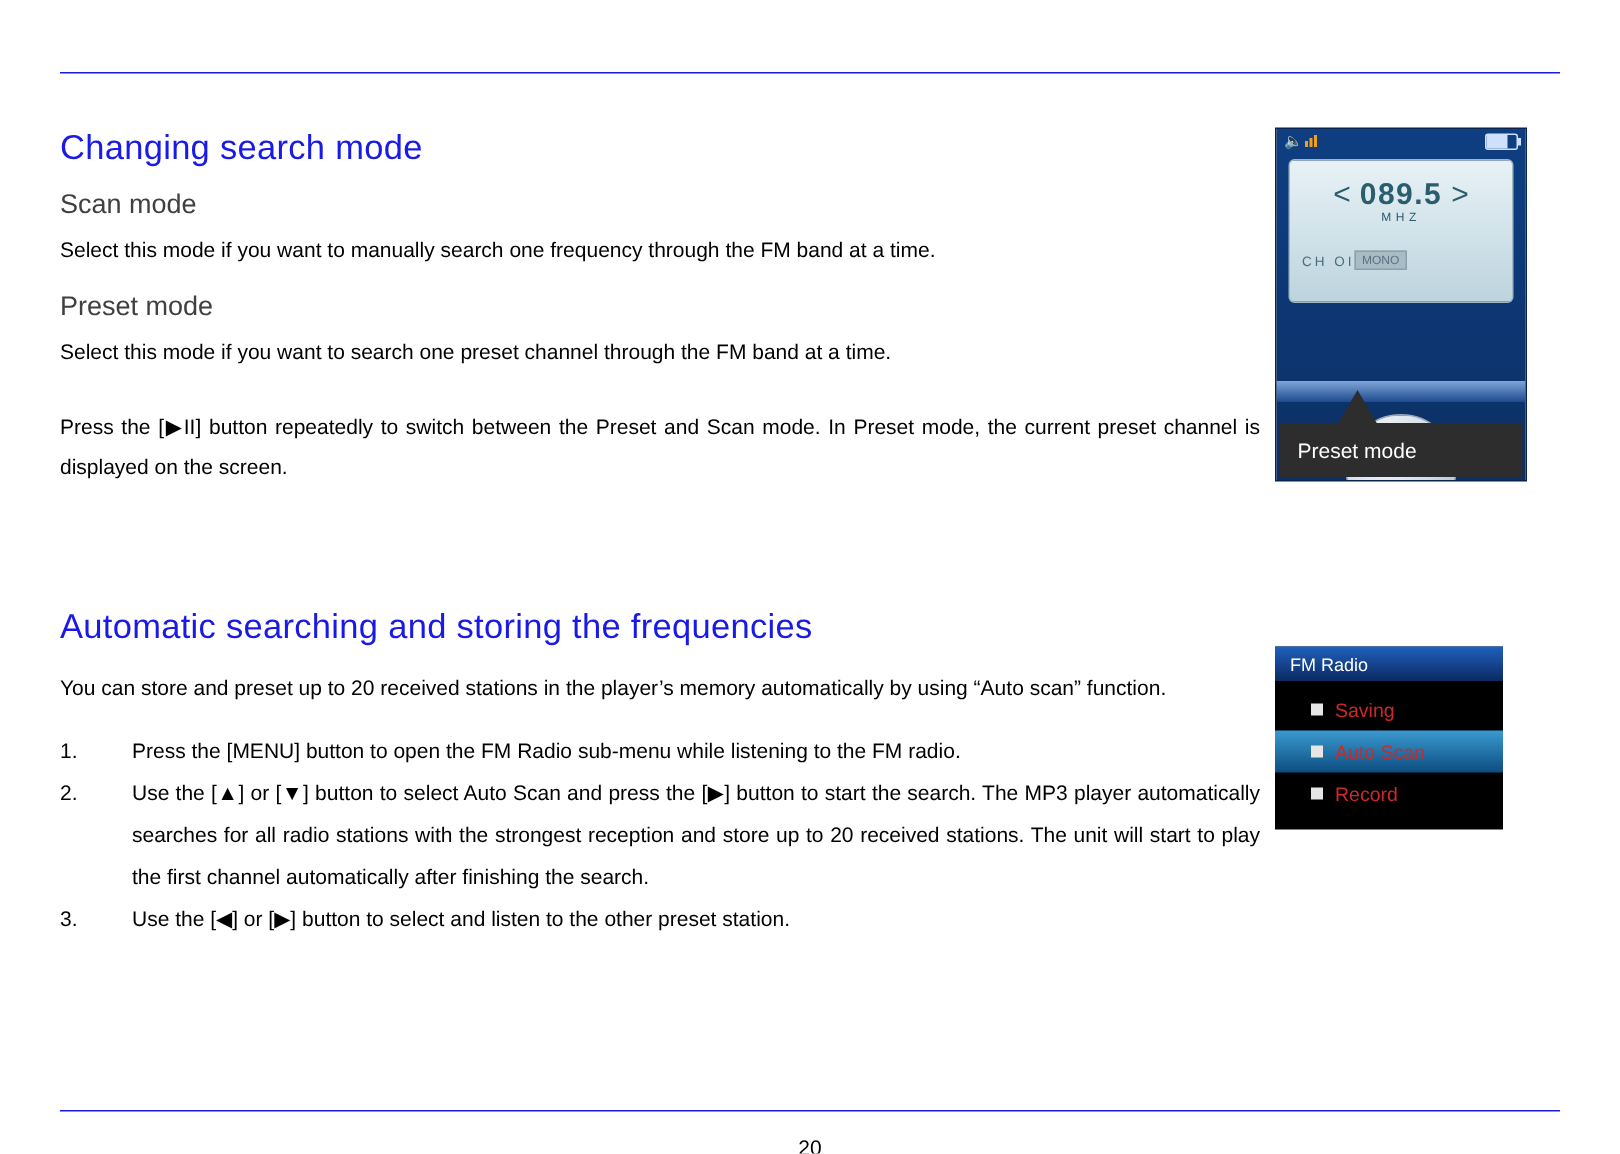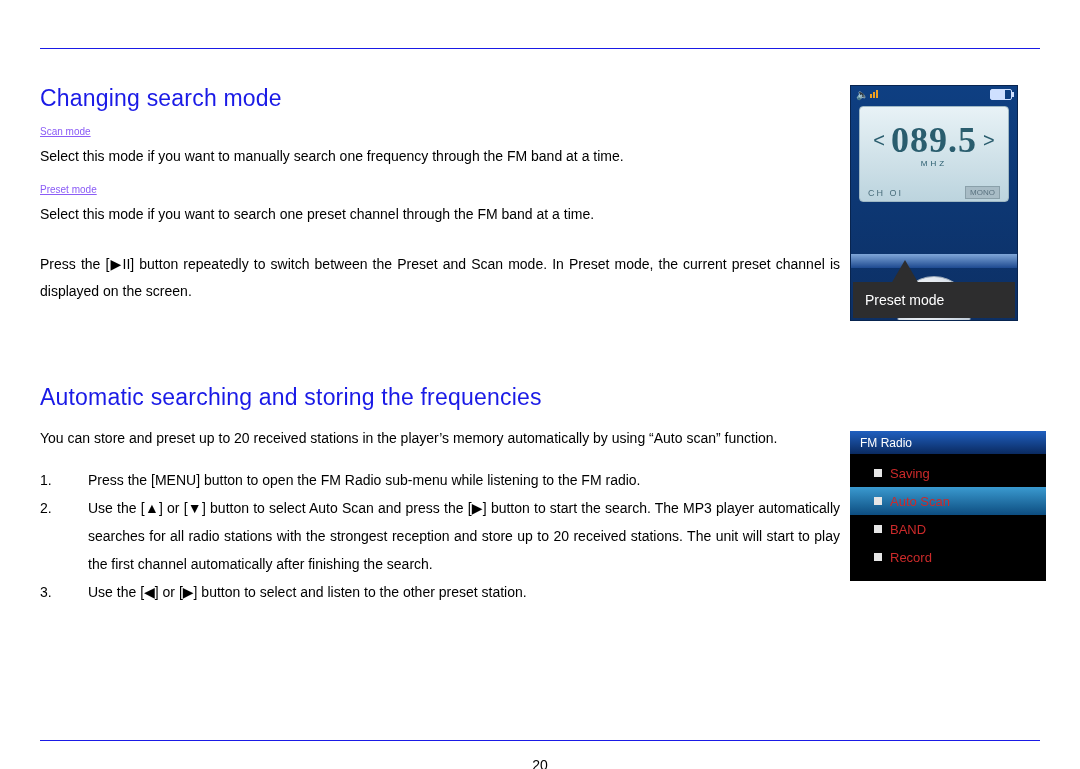--- a/index.html
+++ b/index.html
@@ -9,7 +9,7 @@
   .rule-bottom { position: absolute; left: 40px; right: 40px; bottom: 48px; height: 0; border-top: 1.5px solid #1a1ae6; }
   .layout { display: grid; grid-template-columns: 1fr 190px; column-gap: 10px; }
   .heading { color: #1a1ae6; font-size: 23px; font-weight: 400; margin: 22px 0 14px 0; letter-spacing: .2px; }
-  .subhead { font-size: 10px; color: #8b5cf6; margin-bottom: 6px; text-decoration: underline; }
+  .subhead { font-size: 18px; color: #404040; margin-bottom: 6px; }
   .para { font-size: 14px; color: #000; line-height: 1.9; margin-bottom: 14px; }
   .para-just { text-align: justify; }
   .gap { height: 10px; }

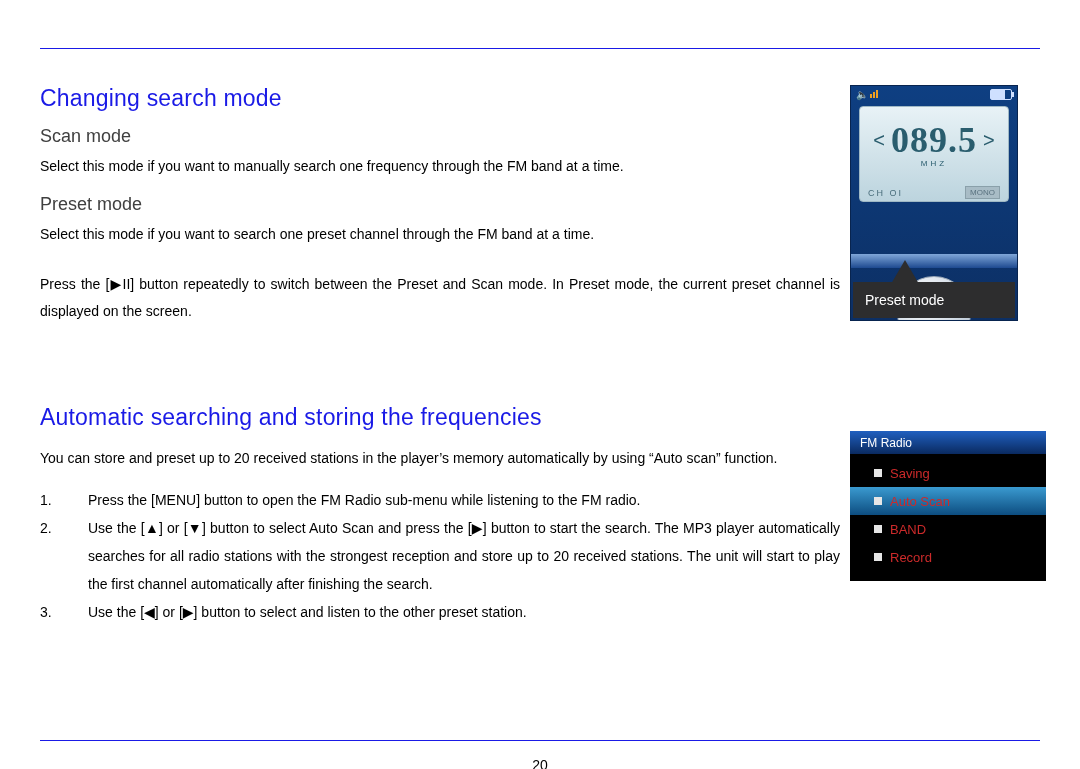--- a/index.html
+++ b/index.html
@@ -39,7 +39,7 @@
     border-radius: 4px; border: 1px solid #9fb8c4; position: relative; text-align:center;
   }
   .device1 .freqrow{display:flex;align-items:center;justify-content:center;gap:6px;padding-top:12px}
-  .device1 .freq{font-family:Liberation Serif, serif;font-size:36px;font-weight:bold;color:#2a5d6e;letter-spacing:1px}
+  .device1 .freq{font-family:Liberation Sans, sans-serif;font-size:20px;font-weight:bold;color:#2a5d6e;letter-spacing:1px}
   .device1 .lt,.device1 .gt{font-size:20px;color:#2a5d6e}
   .device1 .mhz{font-size:8px;color:#2a5d6e;letter-spacing:3px;margin-top:-2px}
   .device1 .chrow{display:flex;justify-content:space-between;align-items:center;padding:18px 8px 0 8px}

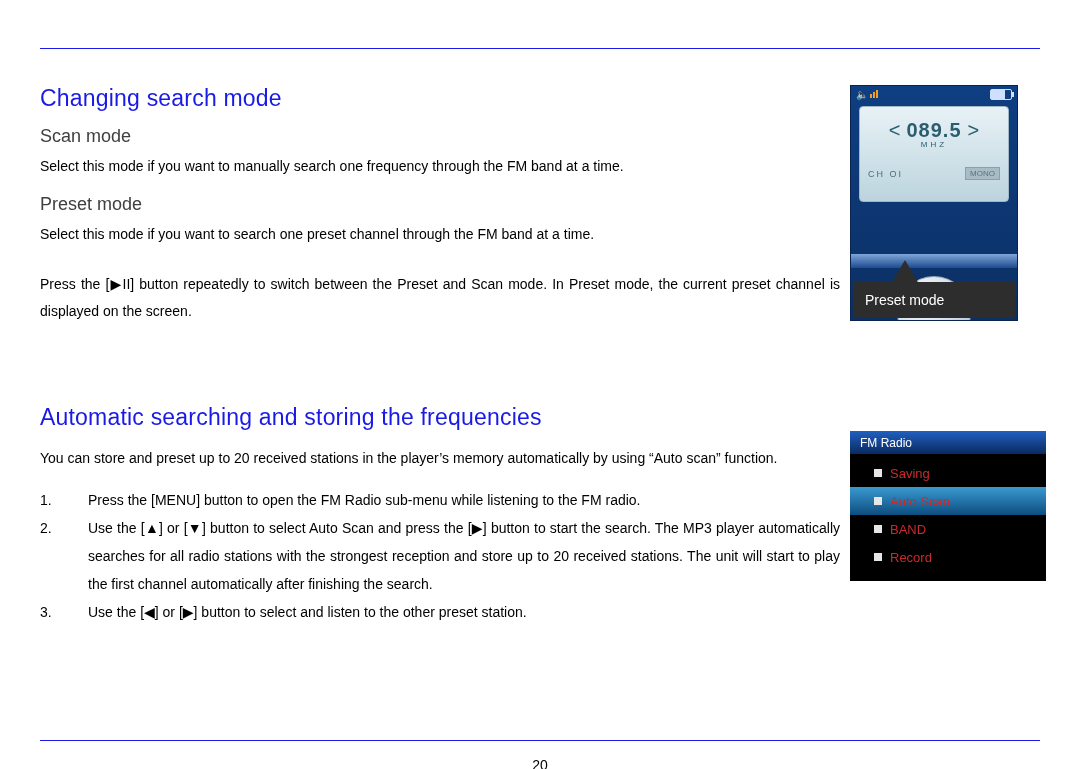--- a/index.html
+++ b/index.html
@@ -42,7 +42,7 @@
   .device1 .freq{font-family:Liberation Sans, sans-serif;font-size:20px;font-weight:bold;color:#2a5d6e;letter-spacing:1px}
   .device1 .lt,.device1 .gt{font-size:20px;color:#2a5d6e}
   .device1 .mhz{font-size:8px;color:#2a5d6e;letter-spacing:3px;margin-top:-2px}
-  .device1 .chrow{display:flex;justify-content:space-between;align-items:center;padding:18px 8px 0 8px}
+  .device1 .chrow{display:flex;align-items:center;padding:18px 8px 0 8px}
   .device1 .ch{font-size:9px;color:#4a6e7c;letter-spacing:2px}
   .device1 .mono{font-size:8px;background:#a8bcc6;color:#5a7280;padding:1px 4px;border:1px solid #8aa0aa}
   .device1 .bottomband{position:absolute;left:0;right:0;bottom:52px;height:14px;background:linear-gradient(#7fa6d8,#1e4a90)}

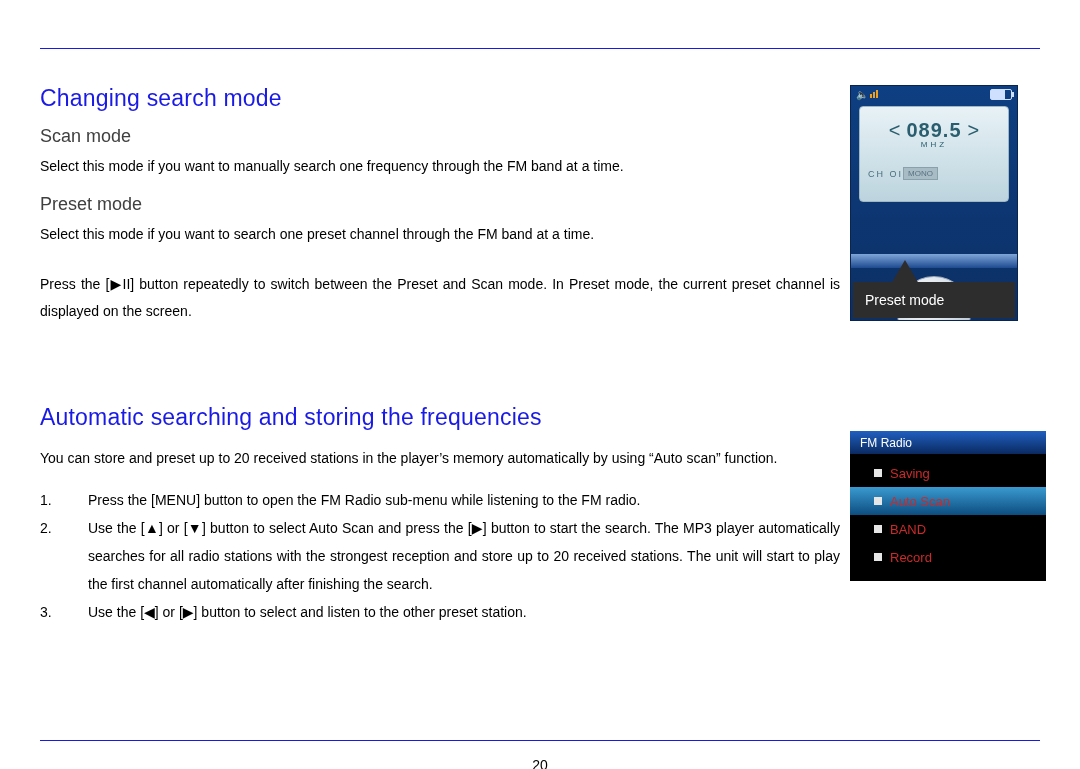--- a/index.html
+++ b/index.html
@@ -51,7 +51,7 @@
   .device1 .callout{position:absolute;left:2px;right:2px;bottom:2px;height:36px;background:#2d2d2e;color:#ffffff;font-size:14px;display:flex;align-items:center;padding-left:12px}
 
   
-  .device2{ width:196px; background:#000; color:#c30; font-size:14px; }
+  .device2{ width:152px; background:#000; color:#c30; font-size:14px; }
   .device2 .titlebar{height:24px;background:linear-gradient(#2060c0,#0a2a60);color:#fff;font-size:12px;display:flex;align-items:center;padding-left:10px;border-bottom:1px solid #000}
   .device2 ul{list-style:none;padding:4px 0 10px 0}
   .device2 li{display:flex;align-items:center;height:28px;padding:0 24px;gap:8px;color:#cc2a2a;font-size:13px}

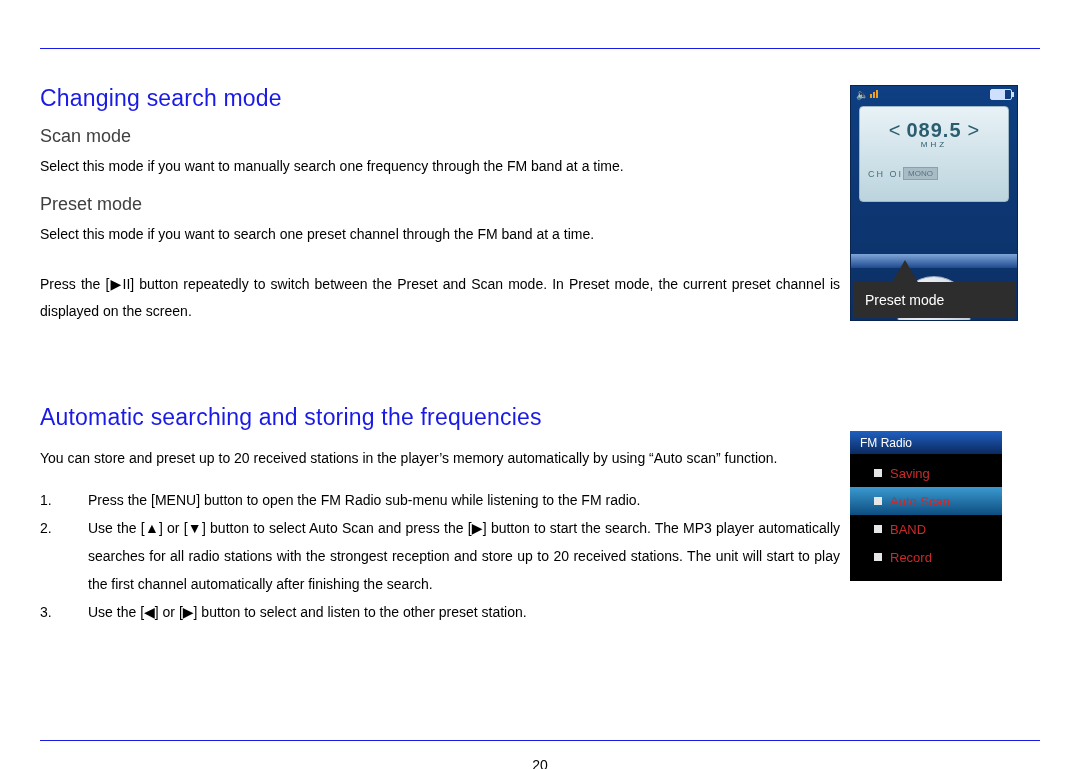--- a/index.html
+++ b/index.html
@@ -161,10 +161,6 @@
             </li>
           <li>
               <span class="sq"></span>
-              <span>BAND</span>
-            </li>
-          <li>
-              <span class="sq"></span>
               <span>Record</span>
             </li>
         </ul>

